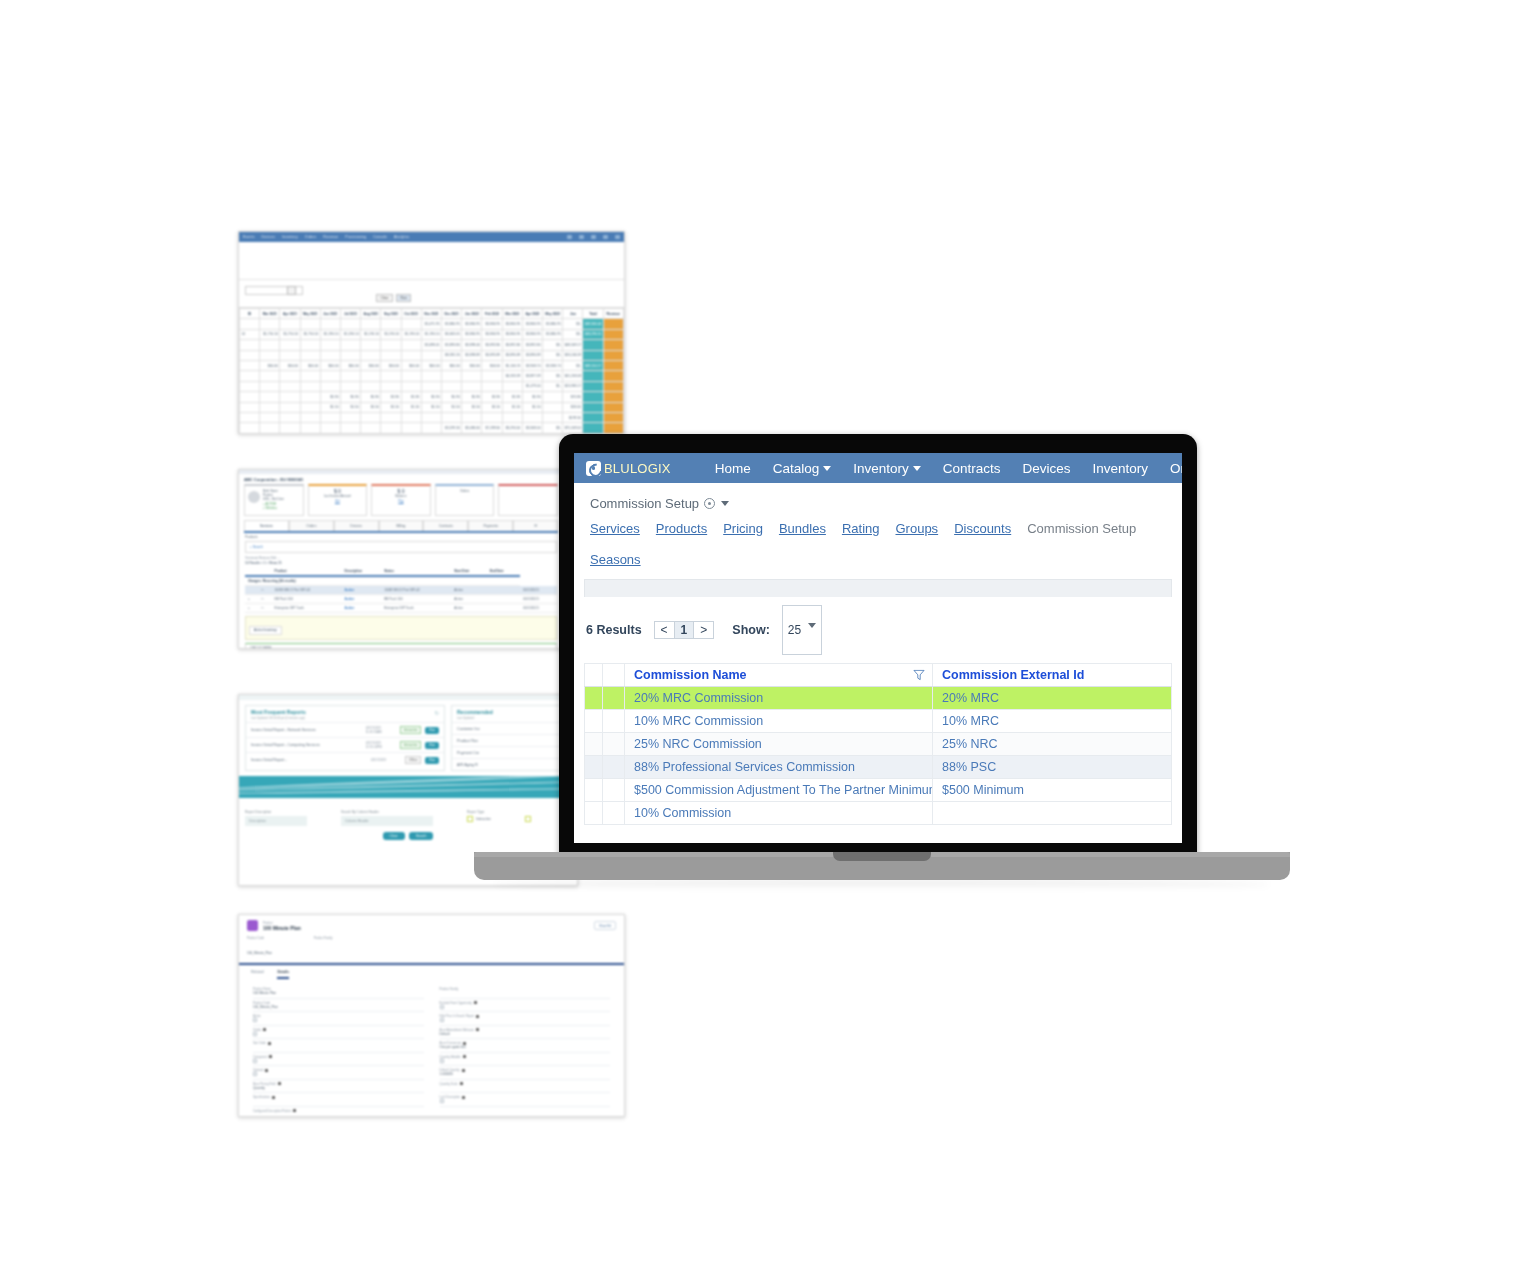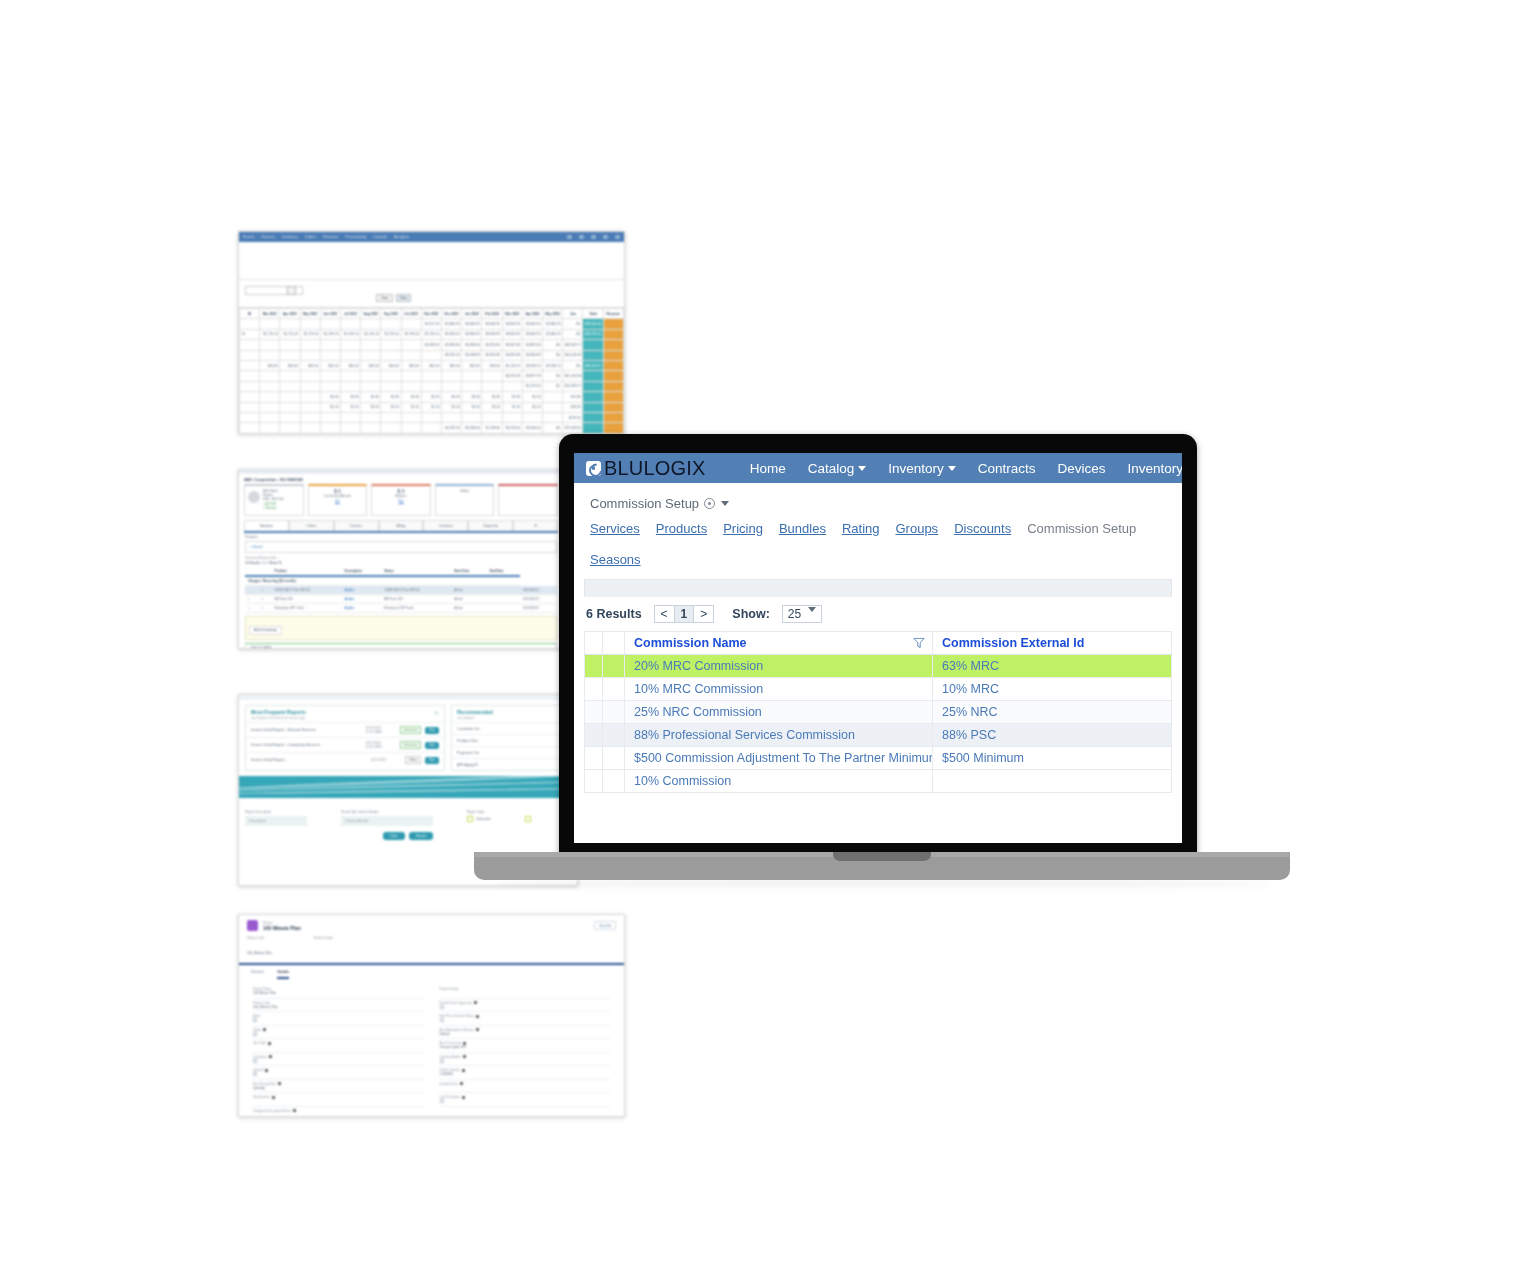--- a/index.html
+++ b/index.html
@@ -194,7 +194,7 @@
      content:""; position:absolute; left:5.6px; top:5.6px; width:3.8px; height:3.8px;
      border-radius:50%; background:#5380b4; z-index:2;
   }
-  .brand .name { color:#0f172a; font-size:20px; letter-spacing:.2px; white-space:nowrap;}
+  .brand .name { color:#fef9c3; font-size:13px; letter-spacing:.2px; white-space:nowrap;}
   .nav-items { display:flex; align-items:center; gap:22px; }
   .nav-item { color:#ffffff; font-size:13.5px; white-space:nowrap; display:flex; align-items:center; gap:4px;}
   .caret { width:0;height:0;border-left:4px solid transparent;border-right:4px solid transparent;

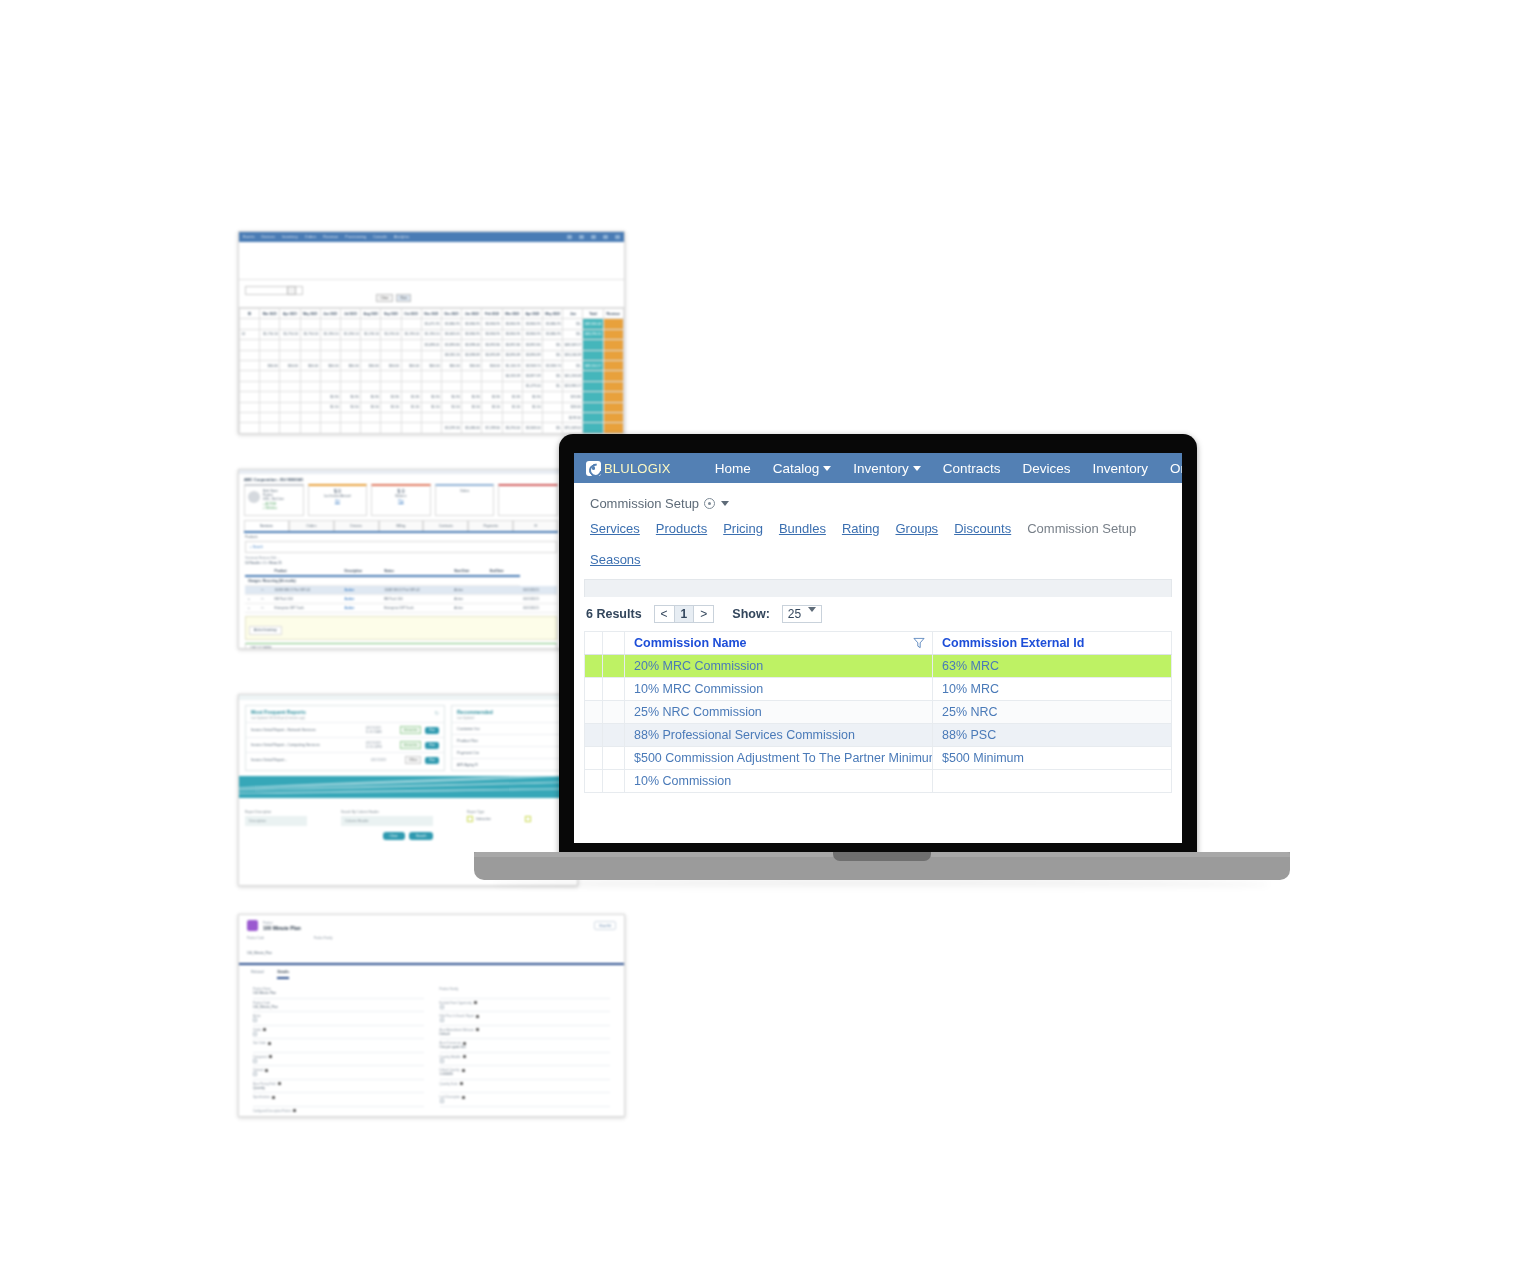--- a/index.html
+++ b/index.html
@@ -223,7 +223,7 @@
   .pagerbox span:last-child { border-right:none; }
   .pagerbox span.cur { background:#e7edf3; font-weight:bold;}
   .showlbl { font-size:12.5px; font-weight:bold; color:#33465c; margin-left:6px;}
-  .showsel { border:1px solid #c9d2db; font-size:12px; color:#33465c; padding:1px 5px; display:flex; align-items:flex-start; gap:6px;}
+  .showsel { border:1px solid #c9d2db; font-size:12px; color:#33465c; padding:17px 5px; display:flex; align-items:flex-start; gap:6px;}
 
   table.grid { width:calc(100% - 20px); margin:0 10px; border-collapse:collapse; table-layout:fixed;}
   table.grid col.c-chk { width:18px; }

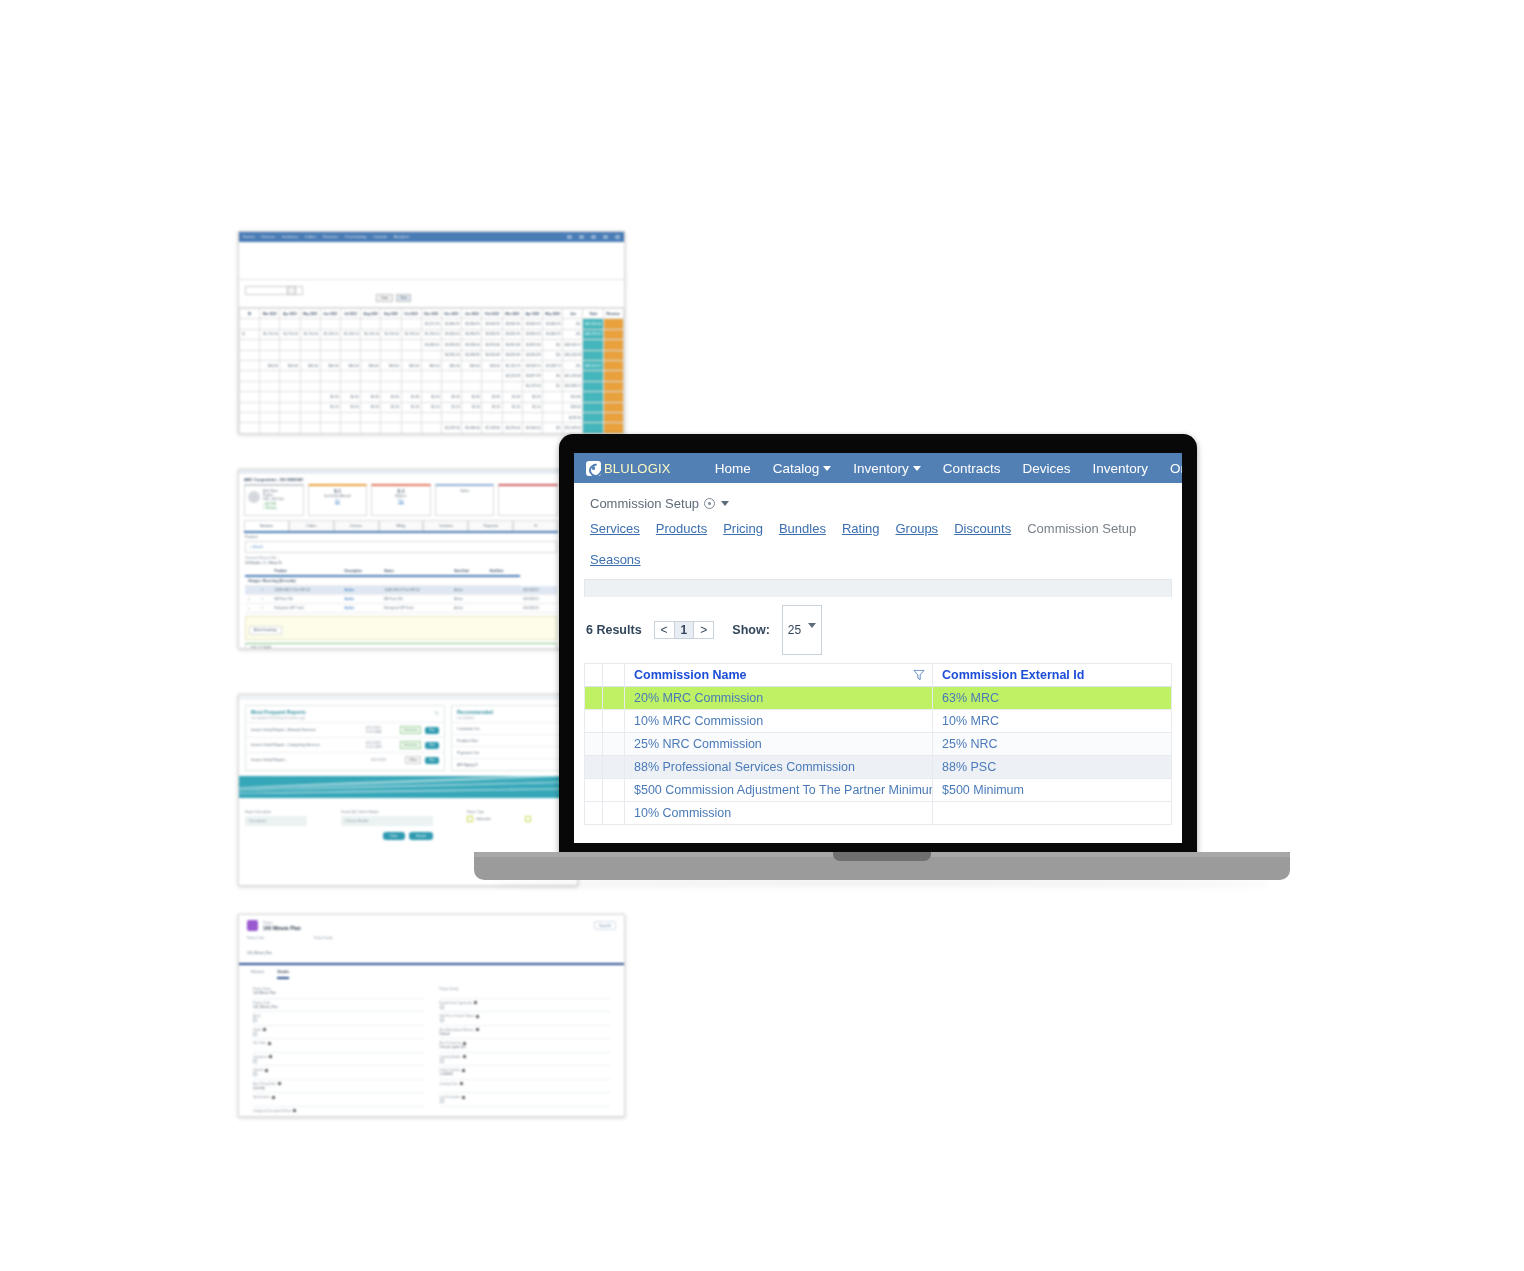--- a/index.html
+++ b/index.html
@@ -1007,7 +1007,7 @@
             <td></td>
             <td></td>
             <td>20% MRC Commission</td>
-            <td>63% MRC</td>
+            <td>20% MRC</td>
           </tr>
           <tr>
             <td></td>

